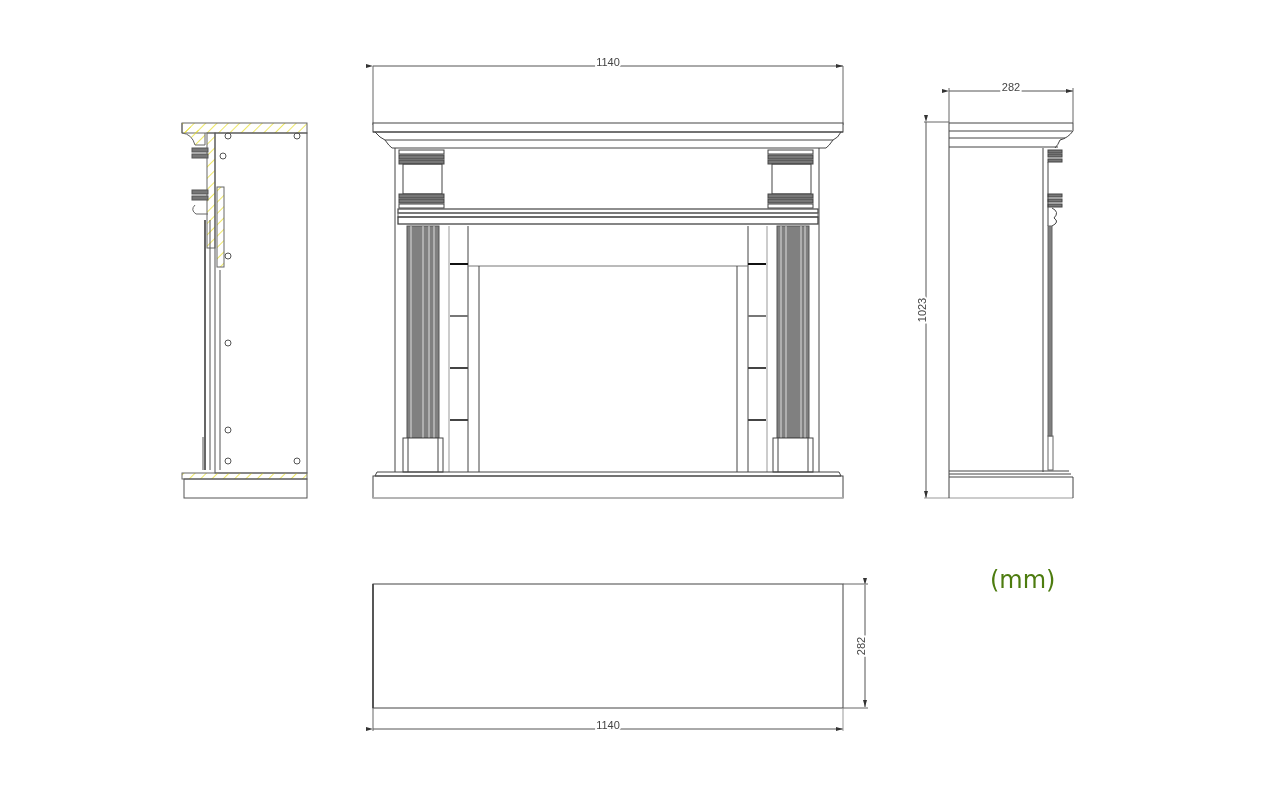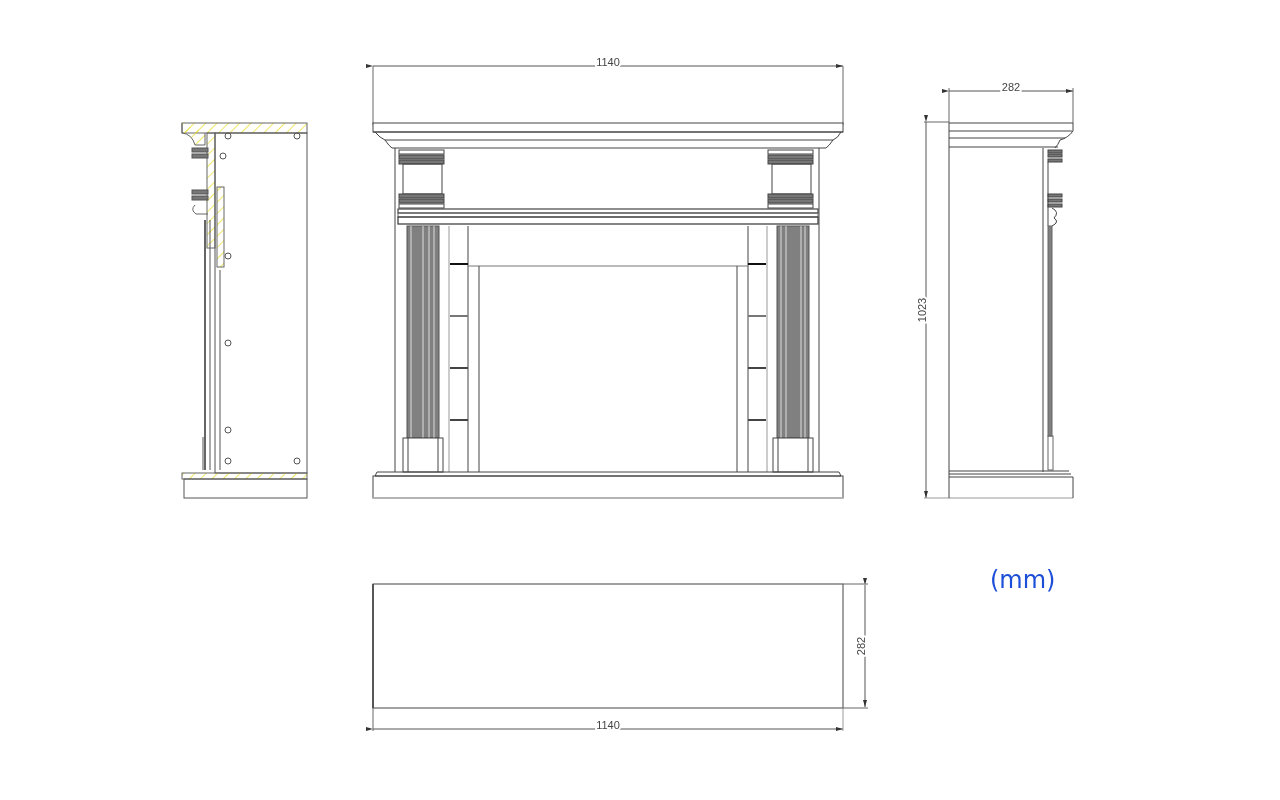--- a/index.html
+++ b/index.html
@@ -6,7 +6,7 @@
   body { width:1280px; height:800px; position:relative; overflow:hidden; font-family:"Liberation Sans", sans-serif; }
   svg { position:absolute; left:0; top:0; }
   .dimtxt { font-family:"Liberation Sans", sans-serif; font-size:11px; fill:#444; }
-  .unit { position:absolute; left:990px; top:566px; font-family:"DejaVu Sans", sans-serif; font-size:24px; color:#1d4ed8; }
+  .unit { position:absolute; left:990px; top:566px; font-family:"DejaVu Sans", sans-serif; font-size:24px; color:#4d7c0f; }
 </style>
 </head>
 <body>

